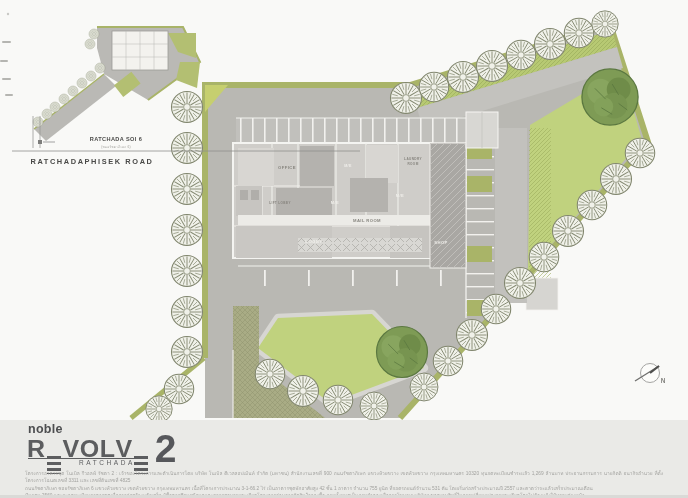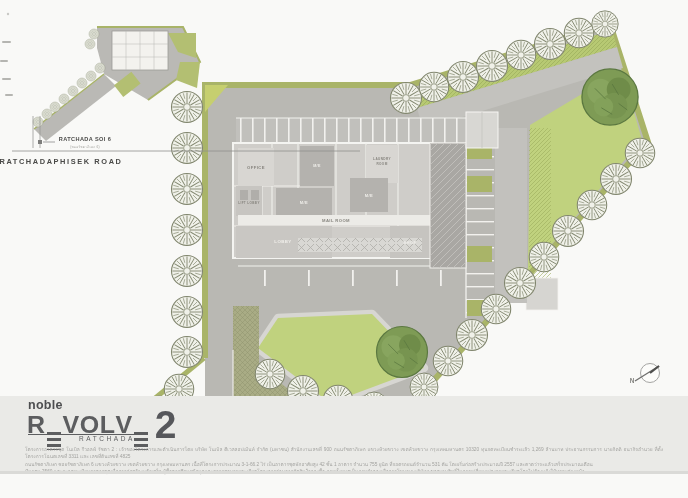--- a/index.html
+++ b/index.html
@@ -7,7 +7,7 @@
         font-family:"Liberation Sans",sans-serif;}
   #plan{position:absolute;left:0;top:0;}
   
-  .lbl{position:absolute;transform:translate(-50%,-50%);white-space:nowrap;pointer-events:none;}
+  .lbl{position:absolute;transform:translate(-50%,-50%);white-space:nowrap;pointer-events:none;margin-left:31px;}
   .rl{font:600 4.2px "Liberation Sans",sans-serif;color:#87857f;letter-spacing:.4px;}
   .rl.lt{color:#efeeea;}
   .rl.two{text-align:center;line-height:4px;}

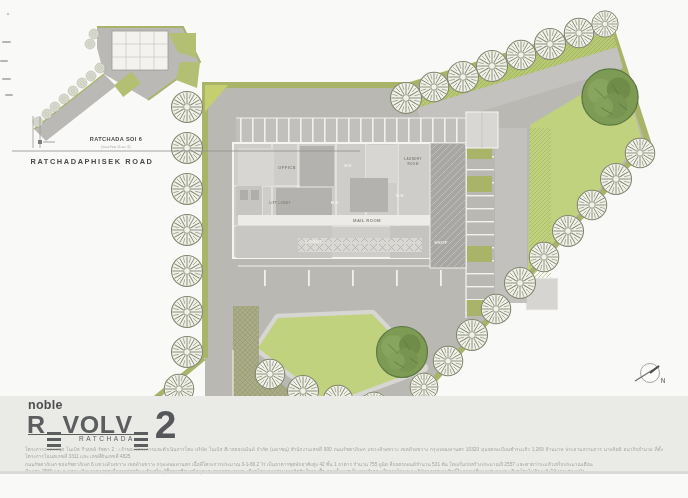--- a/index.html
+++ b/index.html
@@ -16,7 +16,7 @@
   .inset-road{font:700 7.4px "Liberation Sans",sans-serif;color:#4a4a48;letter-spacing:1.6px;}
   .north{font:600 6.5px "Liberation Sans",sans-serif;color:#83837f;}
   
-  #footer{position:absolute;left:0;top:396px;width:688px;height:78px;background:#eaeae7;}
+  #footer{position:absolute;left:0;top:420px;width:688px;height:78px;background:#eaeae7;}
   #footer:after{content:"";position:absolute;left:0;bottom:0;width:100%;height:3px;background:#dadad7;}
   .brand{position:absolute;left:28px;top:2px;font:800 12.5px "Liberation Sans",sans-serif;
          color:#4d4e50;letter-spacing:.3px;}

